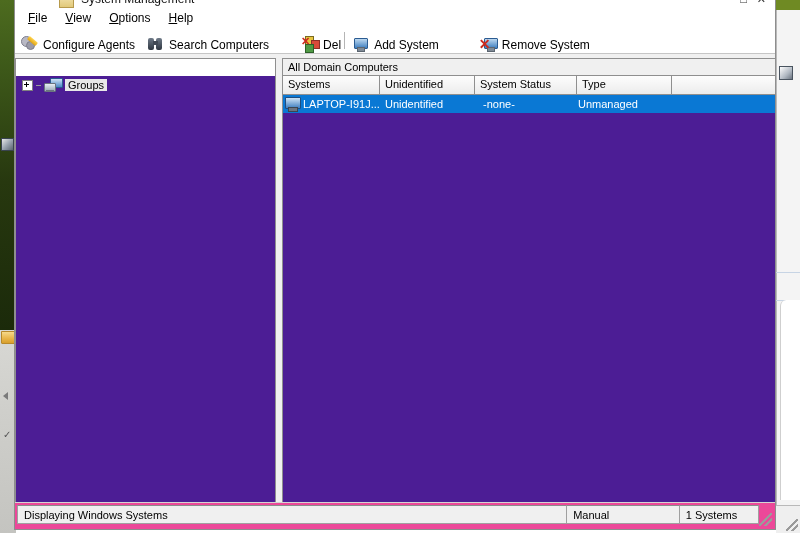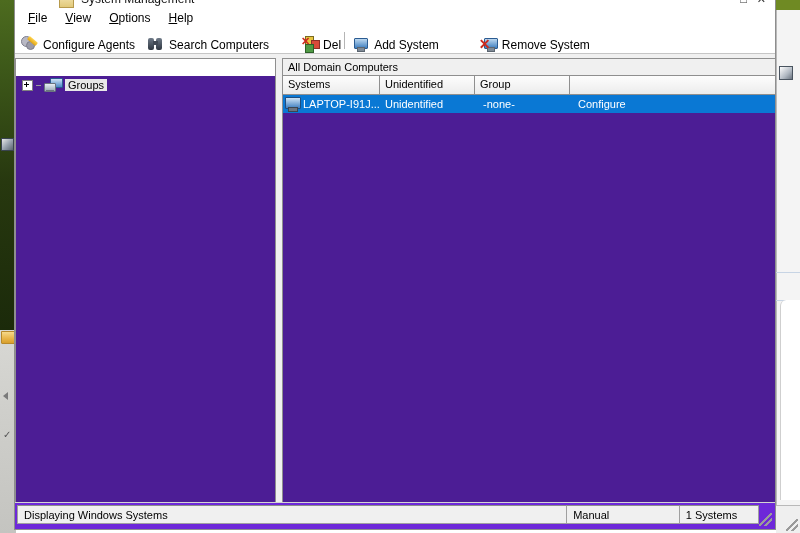--- a/index.html
+++ b/index.html
@@ -629,6 +629,7 @@
       <div class="lv-header">
         <div class="lv-col" style="width:97px">Systems</div>
         <div class="lv-col" style="width:95px">Unidentified</div>
+        <div class="lv-col" style="width:102px">System Status</div>
         <div class="lv-col" style="width:95px">Group</div>
         <div class="lv-col" style="flex:1;border-right:none"></div>
       </div>

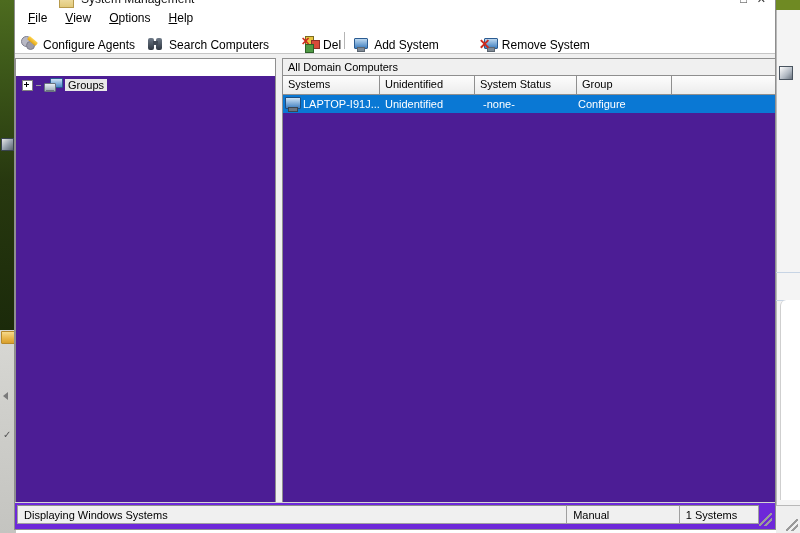--- a/index.html
+++ b/index.html
@@ -630,7 +630,7 @@
         <div class="lv-col" style="width:97px">Systems</div>
         <div class="lv-col" style="width:95px">Unidentified</div>
         <div class="lv-col" style="width:102px">System Status</div>
-        <div class="lv-col" style="width:95px">Group</div>
+        <div class="lv-col" style="width:95px">Type</div>
         <div class="lv-col" style="flex:1;border-right:none"></div>
       </div>
 

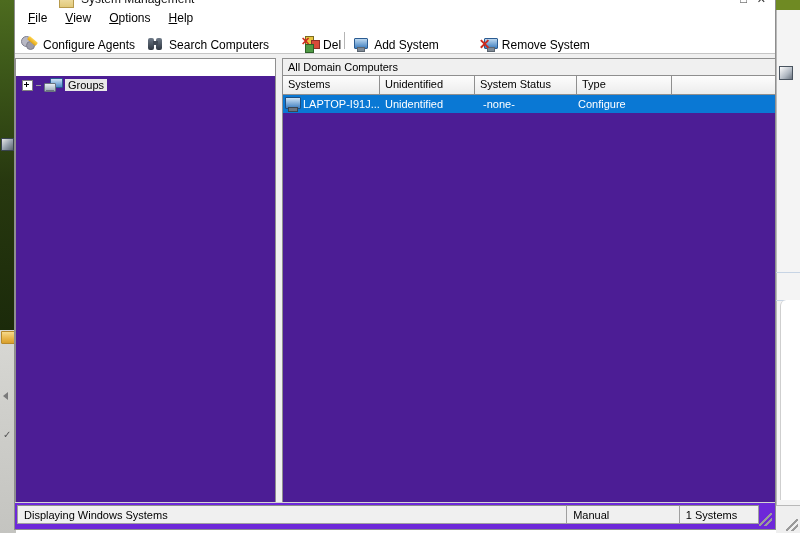--- a/index.html
+++ b/index.html
@@ -642,7 +642,7 @@
         <span class="lv-cell" style="width:77px;padding-left:0">LAPTOP-I91J...</span>
         <span class="lv-cell" style="width:98px">Unidentified</span>
         <span class="lv-cell" style="width:95px">-none-</span>
-        <span class="lv-cell" style="width:102px">Configure</span>
+        <span class="lv-cell" style="width:102px">Unmanaged</span>
         <span class="lv-cell" style="width:95px"></span>
       </div>
 

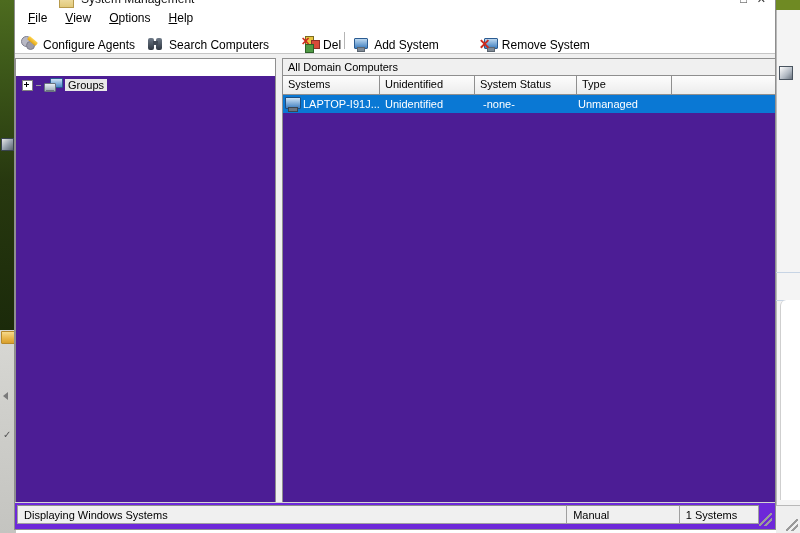--- a/index.html
+++ b/index.html
@@ -481,7 +481,7 @@
     bottom: 0;
     width: 100%;
     height: 27px;
-    background: #6d28d9;
+    background: #ec4899;
     border-top: 1px solid #d4d4d4;
     display: flex;
     align-items: stretch;

